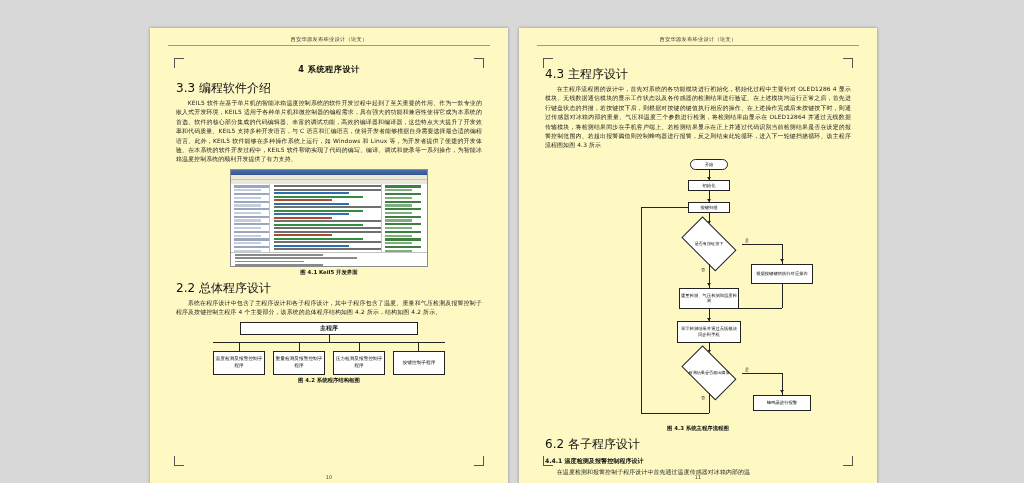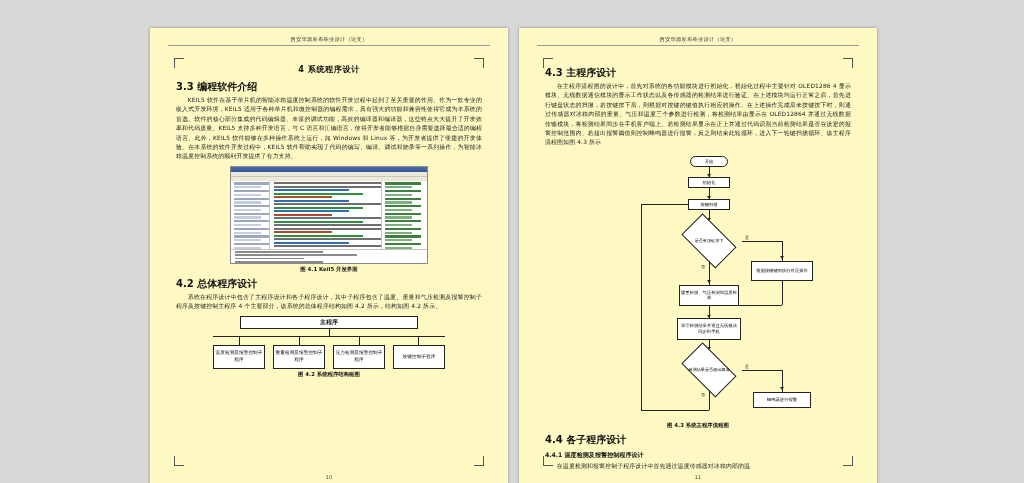--- a/index.html
+++ b/index.html
@@ -43,7 +43,7 @@
     text-align:center;font-size:8.2px;font-weight:bold;color:#111;
     margin:2px 0 5px 0;letter-spacing:.5px;
   }
-  .h2{font-size:10px;font-weight:bold;color:#111;margin:4px 0 2px 0;}
+  .h2{font-size:12px;font-weight:normal;color:#111;margin:4px 0 2px 0;}
   .h3{font-size:6.1px;font-weight:bold;color:#111;margin:4px 0 2px 0;}
   p.t{
     font-size:5.9px;line-height:9.4px;color:#1a1a1a;margin:0 0 2px 0;

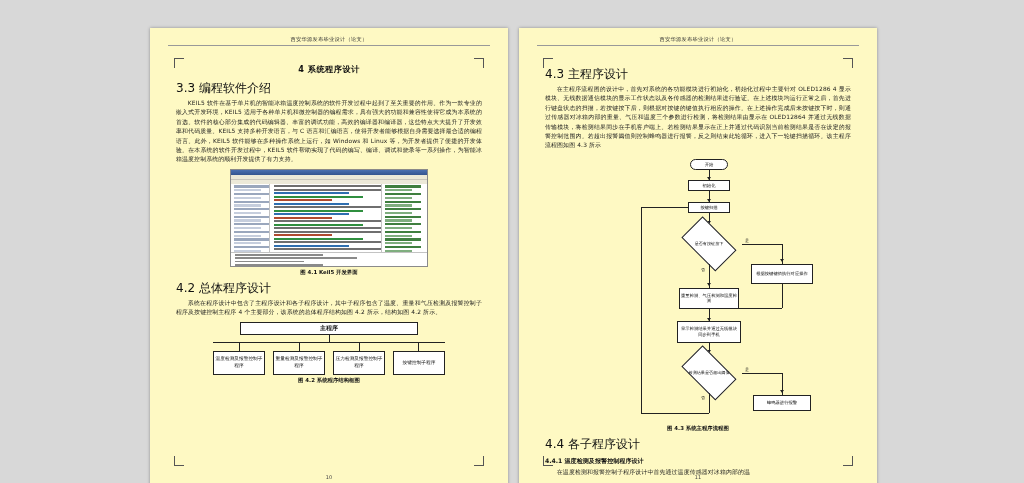--- a/index.html
+++ b/index.html
@@ -237,7 +237,7 @@
         </div>
         <div class="cap">图 4.1 Keil5 开发界面</div>
 
-        <div class="h2">4.2 总体程序设计</div>
+        <div class="h2">2.2 总体程序设计</div>
         <p class="t">系统在程序设计中包含了主程序设计和各子程序设计，其中子程序包含了温度、重量和气压检测及报警控制子程序及按键控制主程序 4 个主要部分，该系统的总体程序结构如图 4.2 所示，结构如图 4.2 所示。</p>
 
         <div class="struct">

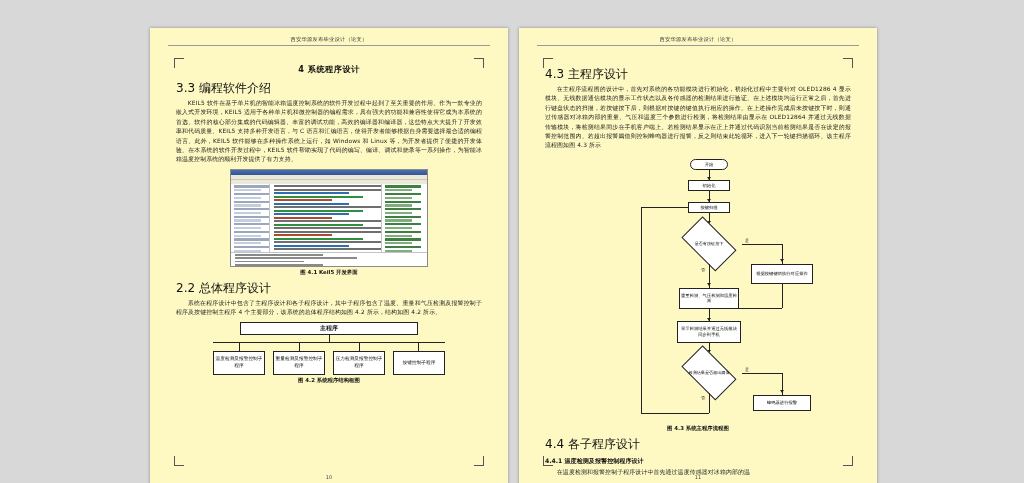--- a/index.html
+++ b/index.html
@@ -333,7 +333,7 @@
 
         <div class="cap">图 4.3 系统主程序流程图</div>
 
-        <div class="h2">4.4 各子程序设计</div>
+        <div class="h2">6.2 各子程序设计</div>
         <div class="h3">4.4.1 温度检测及报警控制程序设计</div>
         <p class="t">在温度检测和报警控制子程序设计中首先通过温度传感器对冰箱内部的温</p>
       </div>

